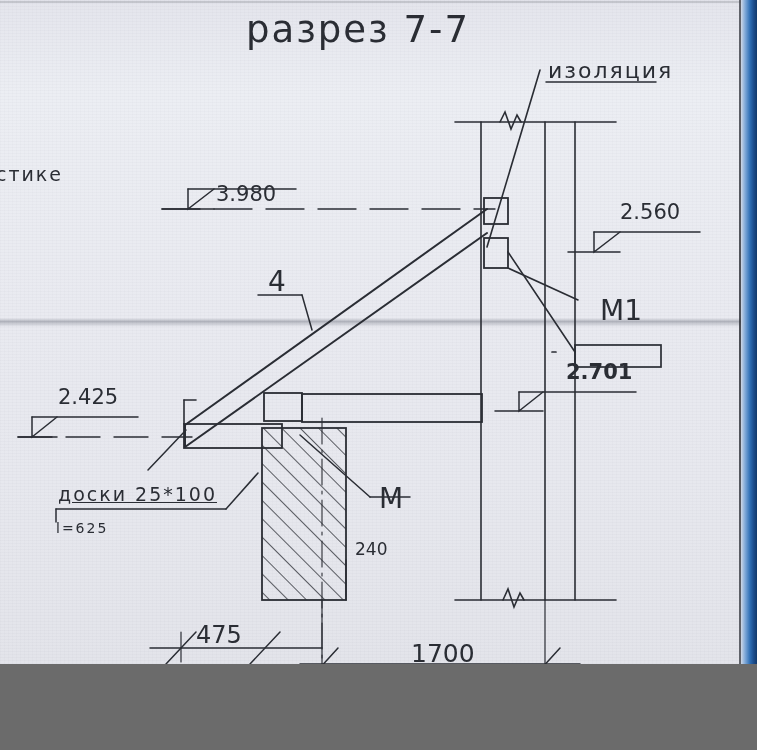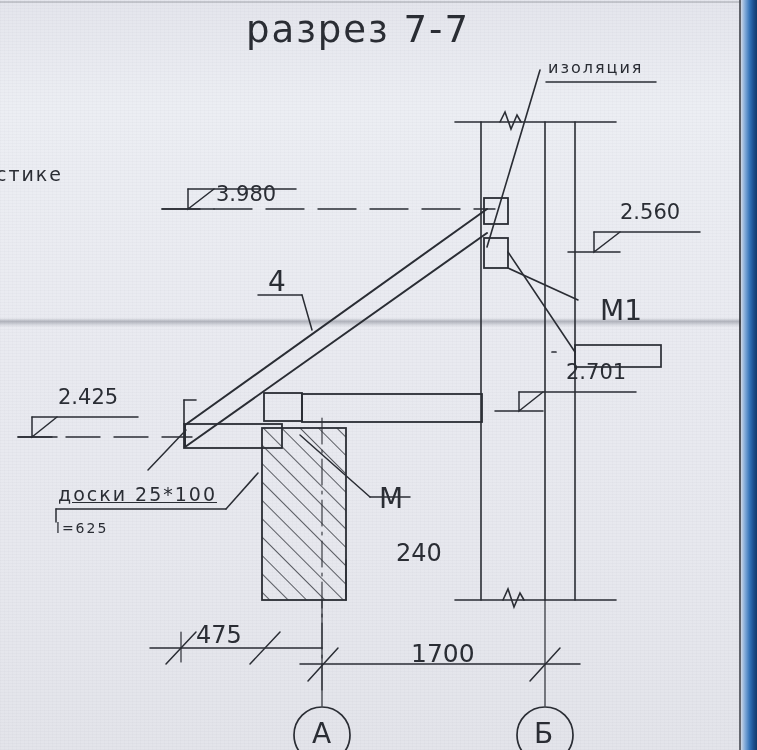--- a/index.html
+++ b/index.html
@@ -4,7 +4,7 @@
 <style>
   html,body{margin:0;padding:0;background:#6b6b6b;}
   #page{
-    position:relative;width:757px;height:750px;overflow:hidden;
+    position:relative;width:757px;height:664px;overflow:hidden;
     background:#e8e9ef;
     font-family:"DejaVu Sans", sans-serif;
   }

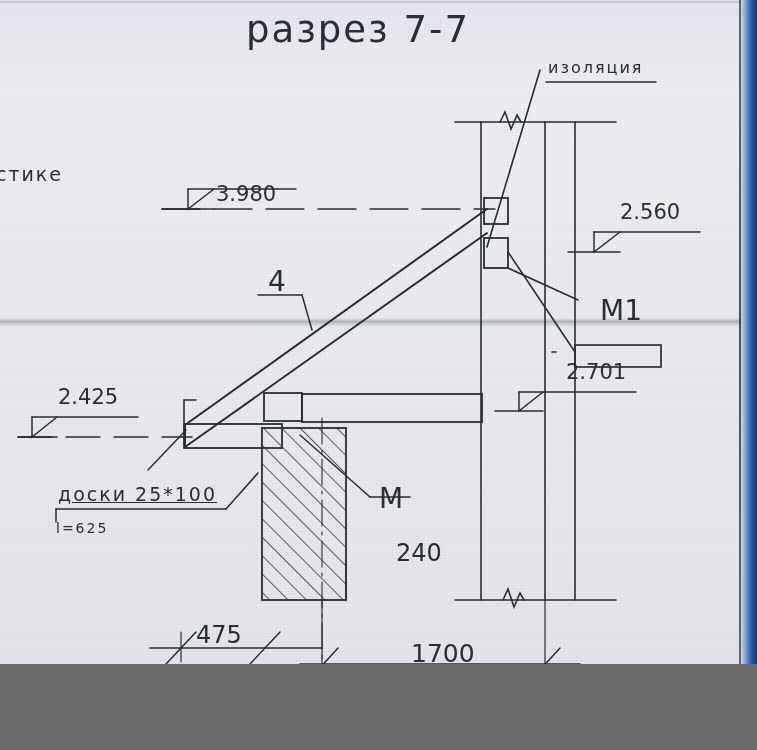--- a/index.html
+++ b/index.html
@@ -205,7 +205,7 @@
 
   <div class="lbl cy" style="left:246px;top:8px;font-size:37px;">разрез 7-7</div>
 
-  <div class="lbl cy" style="left:548px;top:58px;font-size:16px;">изоляция</div>
+  <div class="lbl cy" style="left:548px;top:58px;font-size:22px;">изоляция</div>
 
   <div class="lbl cy" style="left:-4px;top:163px;font-size:19px;">стике</div>
 

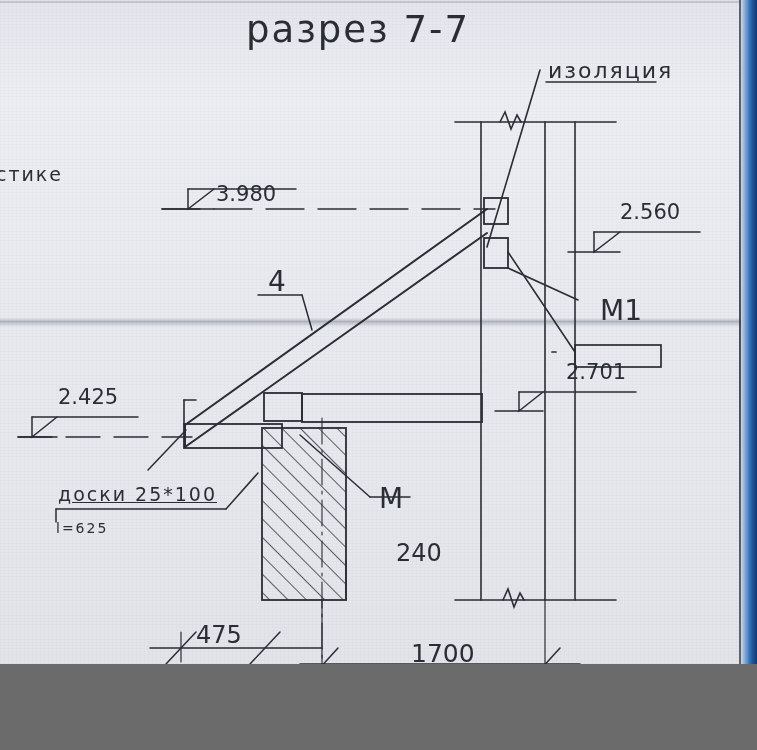--- a/index.html
+++ b/index.html
@@ -211,7 +211,7 @@
 
   <div class="lbl" style="left:216px;top:182px;font-size:21px;">3.980</div>
   <div class="lbl" style="left:620px;top:200px;font-size:21px;">2.560</div>
-  <div class="lbl" style="left:566px;top:360px;font-size:21px;">2.701</div>
+  <div class="lbl" style="left:566px;top:360px;font-size:21px;font-weight:bold;">2.701</div>
   <div class="lbl" style="left:58px;top:385px;font-size:21px;">2.425</div>
 
   <div class="lbl" style="left:268px;top:265px;font-size:28px;">4</div>

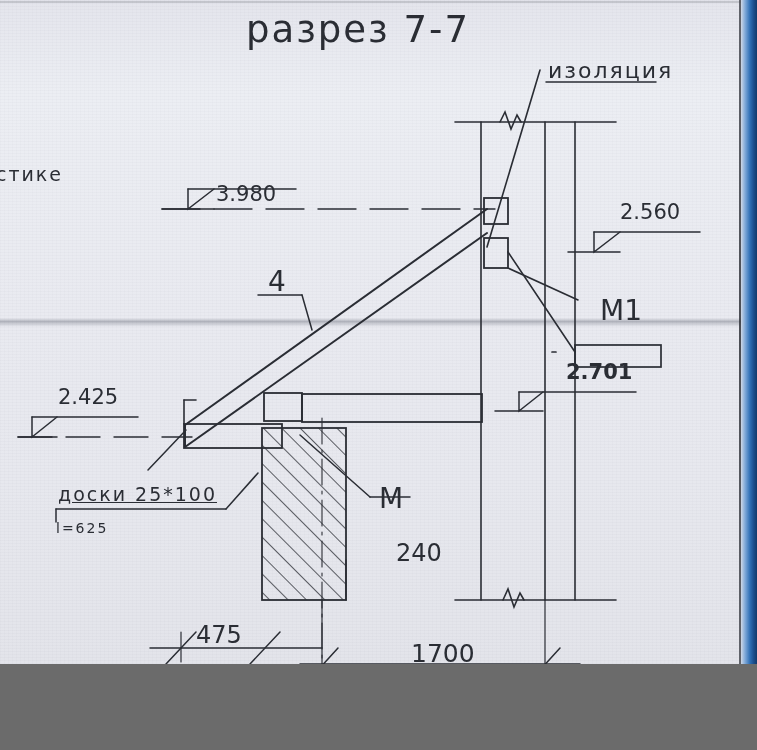--- a/index.html
+++ b/index.html
@@ -221,7 +221,7 @@
   <div class="lbl cy" style="left:58px;top:483px;font-size:19px;text-decoration:underline;">доски 25*100</div>
   <div class="lbl cy" style="left:56px;top:520px;font-size:14px;">l=625</div>
 
-  <div class="lbl" style="left:396px;top:539px;font-size:24px;">240</div>
+  <div class="lbl" style="left:355px;top:539px;font-size:17px;">240</div>
   <div class="lbl" style="left:196px;top:621px;font-size:24px;">475</div>
   <div class="lbl" style="left:411px;top:639px;font-size:25px;">1700</div>
 

